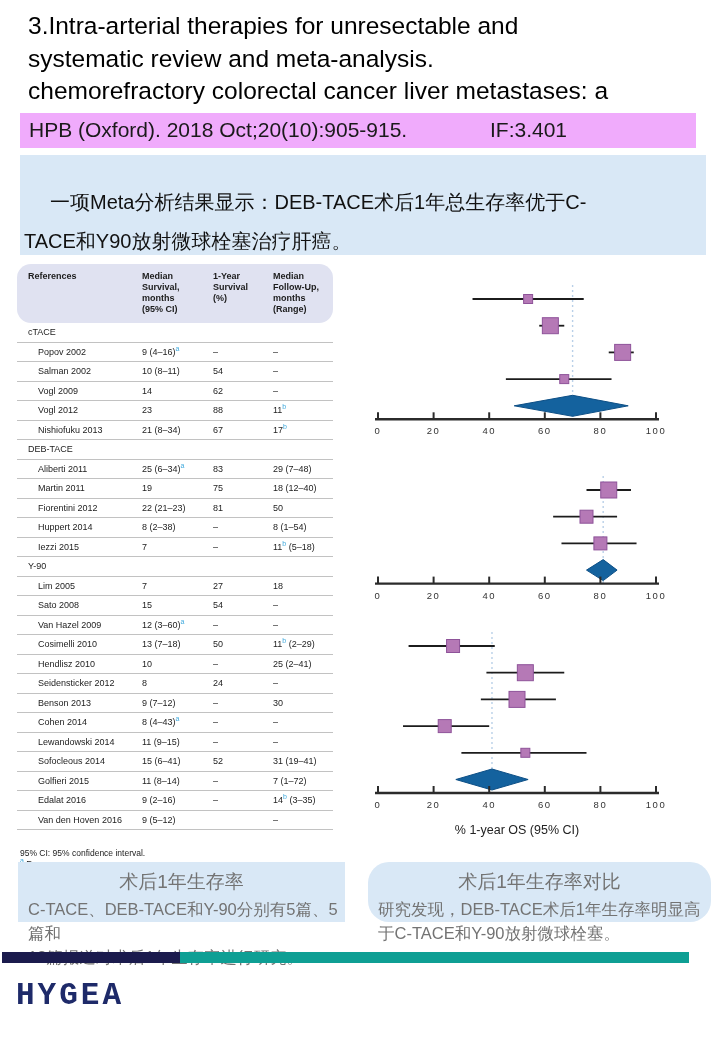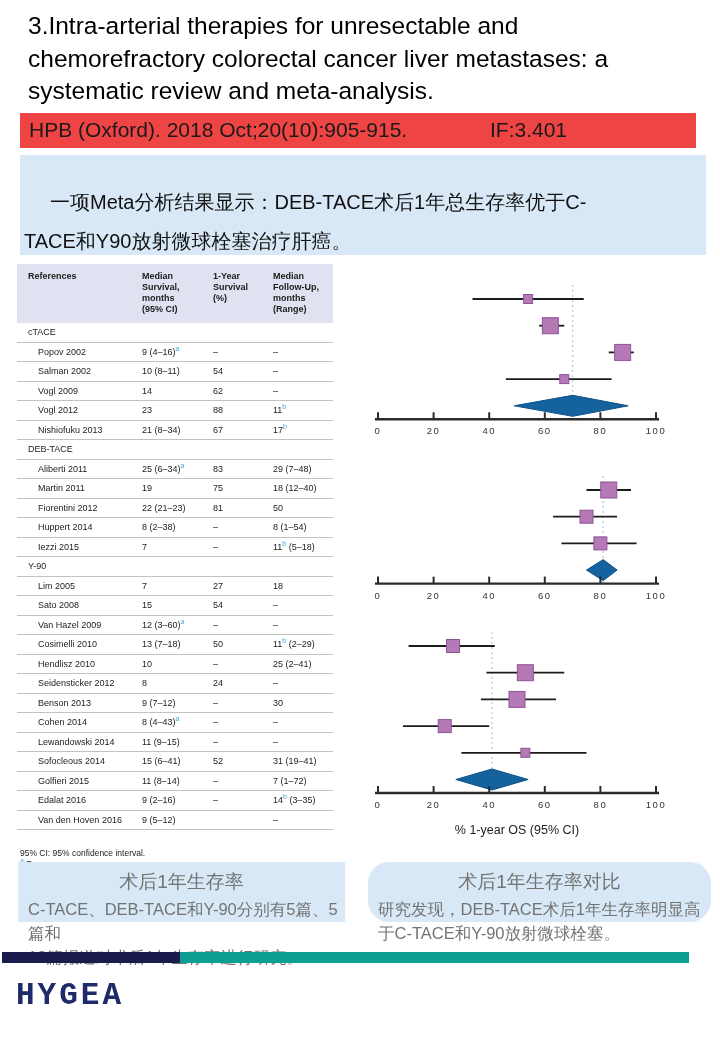--- a/index.html
+++ b/index.html
@@ -57,8 +57,8 @@
 
   <div class="title">
       <div class="line">3.Intra-arterial therapies for unresectable and</div>
+      <div class="line">systematic review and meta-analysis.</div>
       <div class="line">chemorefractory colorectal cancer liver metastases: a</div>
-      <div class="line">systematic review and meta-analysis.</div>
     </div>
 
   <div class="journal-bar">

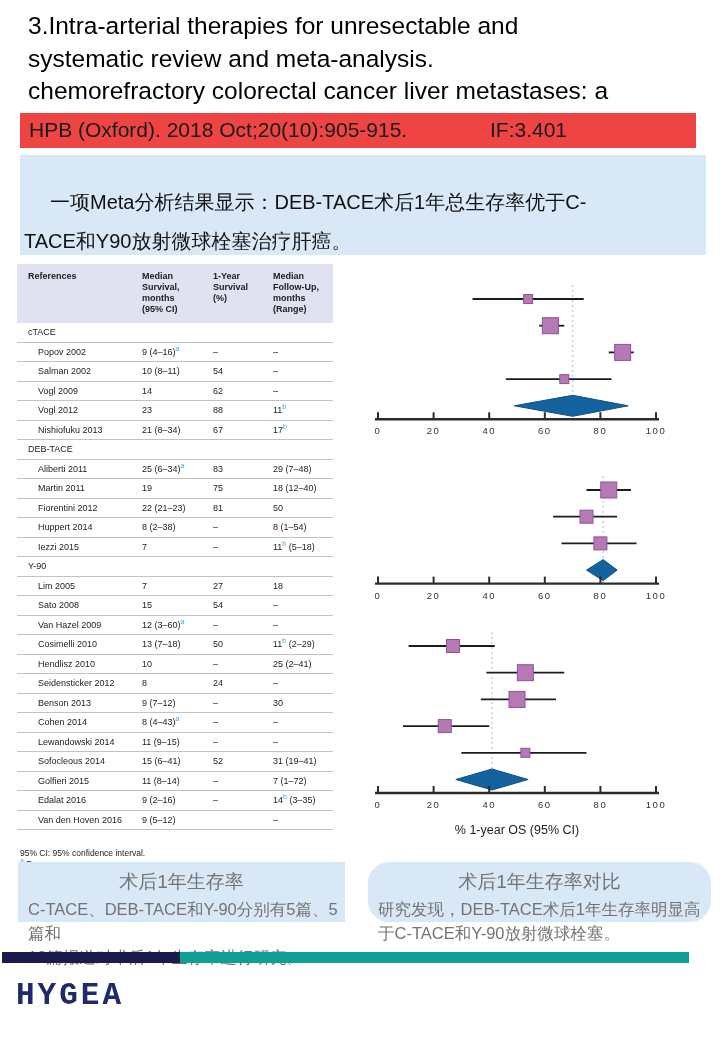--- a/index.html
+++ b/index.html
@@ -9,7 +9,7 @@
   .title{position:absolute;left:28px;top:10px;width:668px;font-size:24.5px;line-height:32.5px;
          color:#000;}
 
-  .journal-bar{position:absolute;left:20px;top:113px;width:676px;height:35px;background:#ef4444;
+  .journal-bar{position:absolute;left:20px;top:113px;width:676px;height:35px;background:#f0abfc;
                font-size:21px;color:#1a1a1a;}
   .journal-citation{position:absolute;left:9px;top:5px;}
   .journal-if{position:absolute;left:470px;top:5px;}

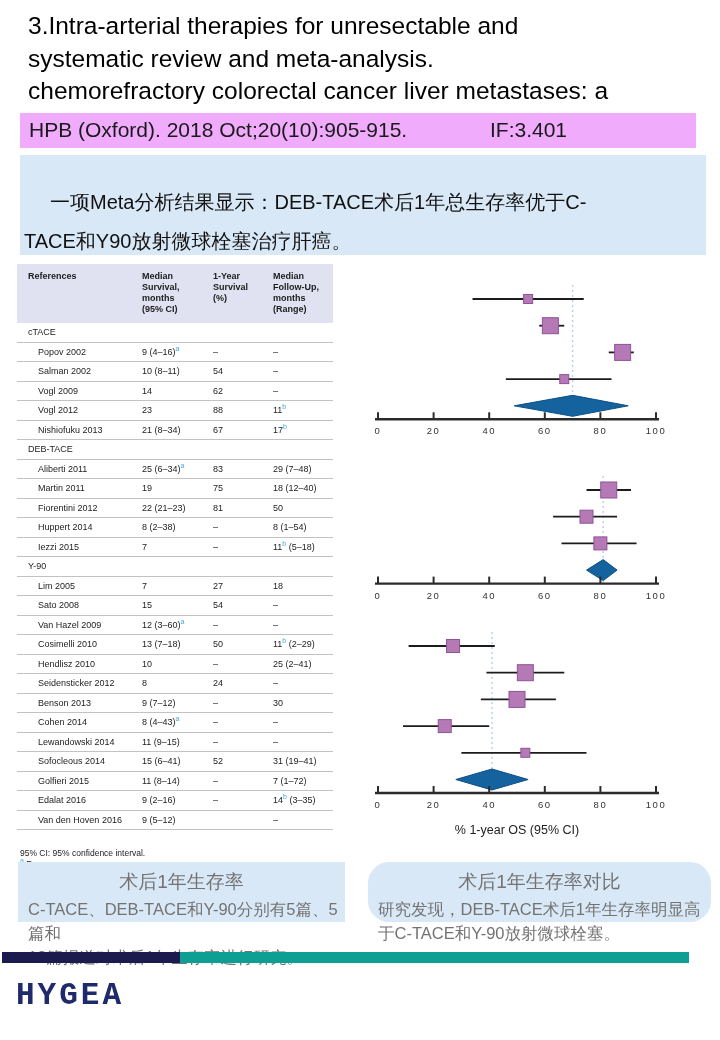--- a/index.html
+++ b/index.html
@@ -21,7 +21,7 @@
 
   .ref-table{position:absolute;left:17px;top:264px;width:316px;font-size:9px;color:#1c1c1c;}
   .t-head{display:grid;grid-template-columns:125px 71px 57px 63px;background:#e0e2f1;
-          font-weight:bold;padding:7px 0 8px 0;}
+          font-weight:bold;padding:7px 0 8px 0;border-radius:14px;}
   .t-head .hc{white-space:pre-line;line-height:11px;}
   .t-head .hc:first-child{padding-left:11px;}
   .t-head .hc:nth-child(4){padding-left:3px;}

